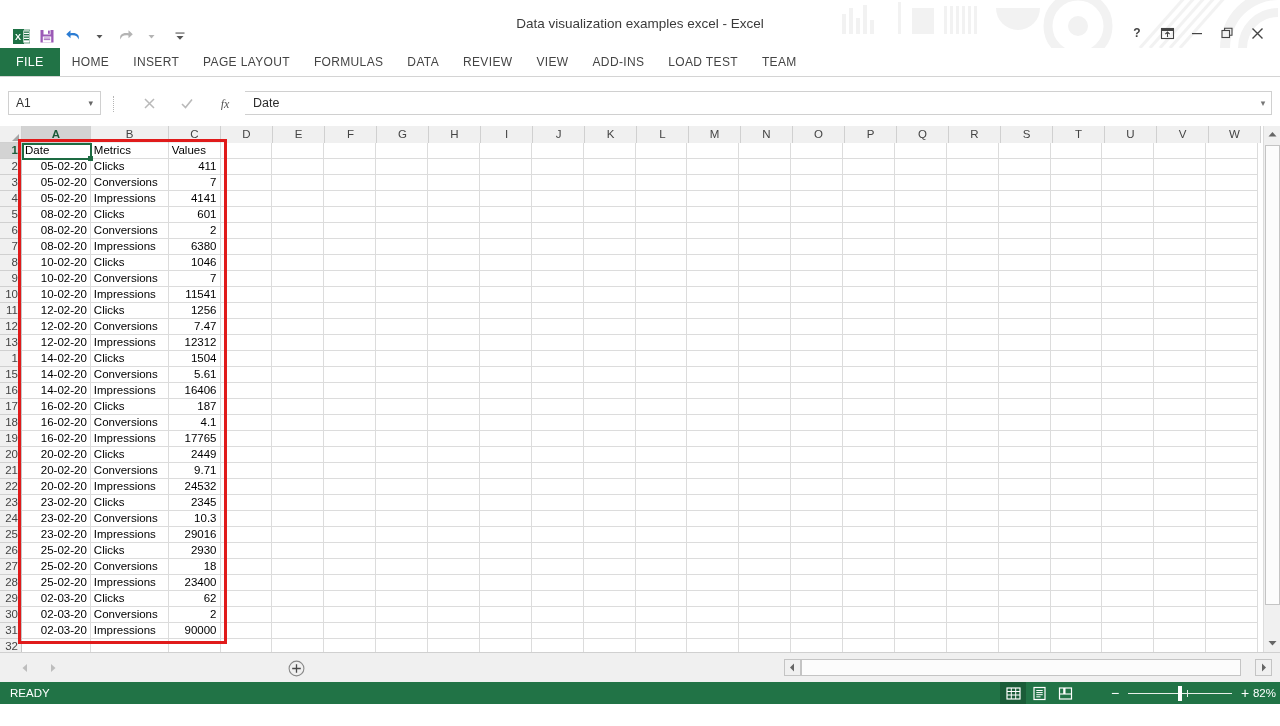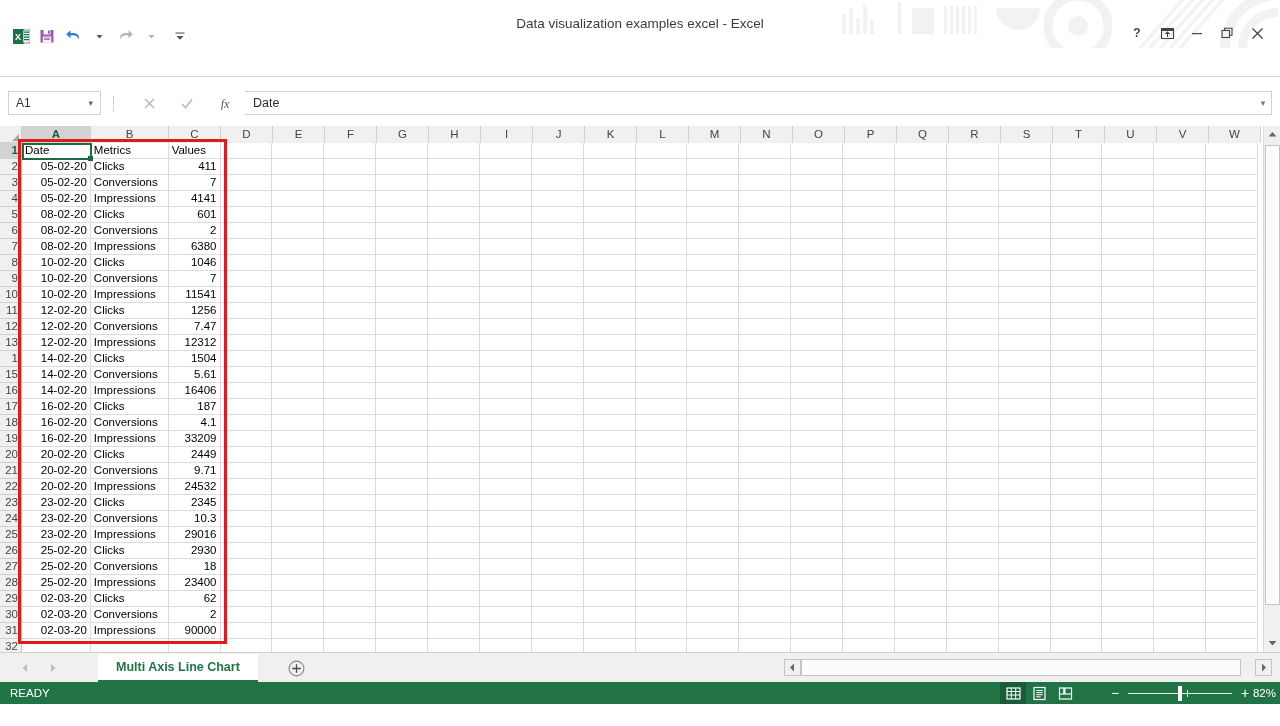--- a/index.html
+++ b/index.html
@@ -269,6 +269,19 @@
 
   </div>
 
+  <div class="ribbon">
+    <div class="tab file">FILE</div>
+    <div class="tab">HOME</div>
+    <div class="tab">INSERT</div>
+    <div class="tab">PAGE LAYOUT</div>
+    <div class="tab">FORMULAS</div>
+    <div class="tab">DATA</div>
+    <div class="tab">REVIEW</div>
+    <div class="tab">VIEW</div>
+    <div class="tab">ADD-INS</div>
+    <div class="tab">LOAD TEST</div>
+    <div class="tab">TEAM</div>
+  </div>
   <div class="ribbon-underline"></div>
 
   <div class="fbar">

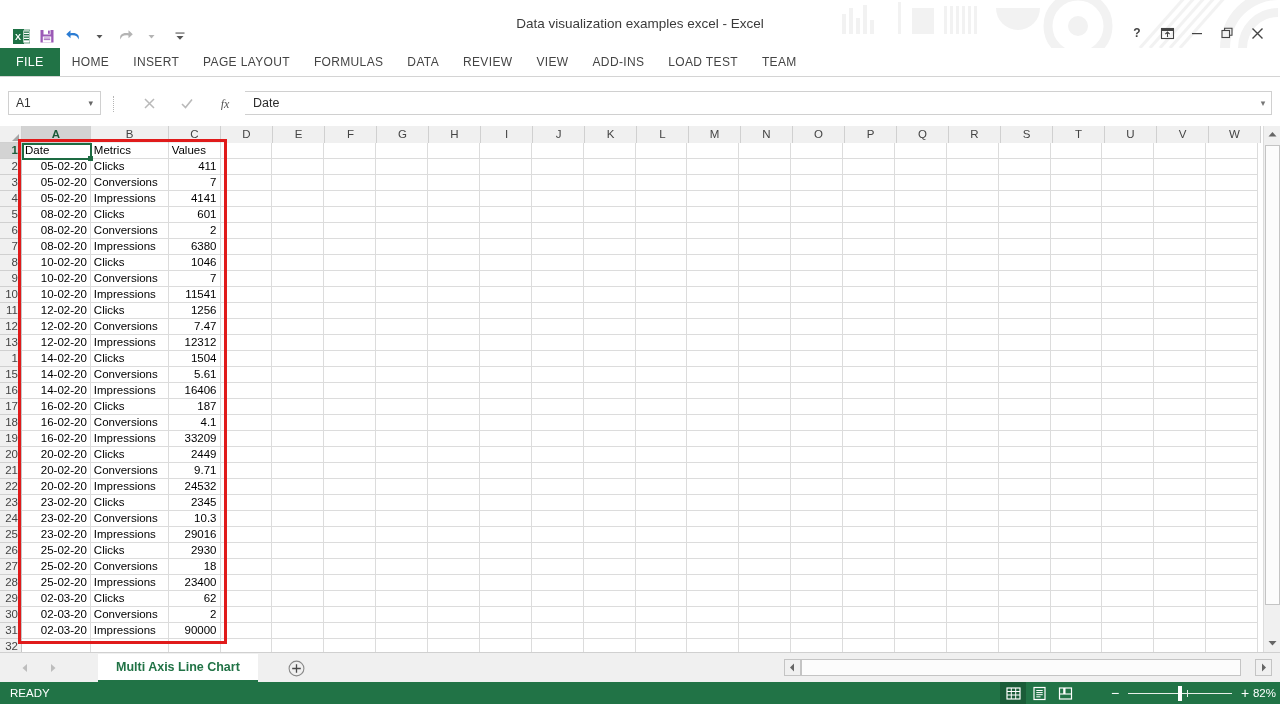--- a/index.html
+++ b/index.html
@@ -829,7 +829,7 @@
         <div class="grow">
           <div class="cell num" style="width: 69px;">16-02-20</div>
           <div class="cell txt" style="width: 78px;">Impressions</div>
-          <div class="cell num" style="width: 52px;">33209</div>
+          <div class="cell num" style="width: 52px;">17765</div>
           <div class="cell num" style="width: 52px;"></div>
           <div class="cell num" style="width: 52px;"></div>
           <div class="cell num" style="width: 52px;"></div>

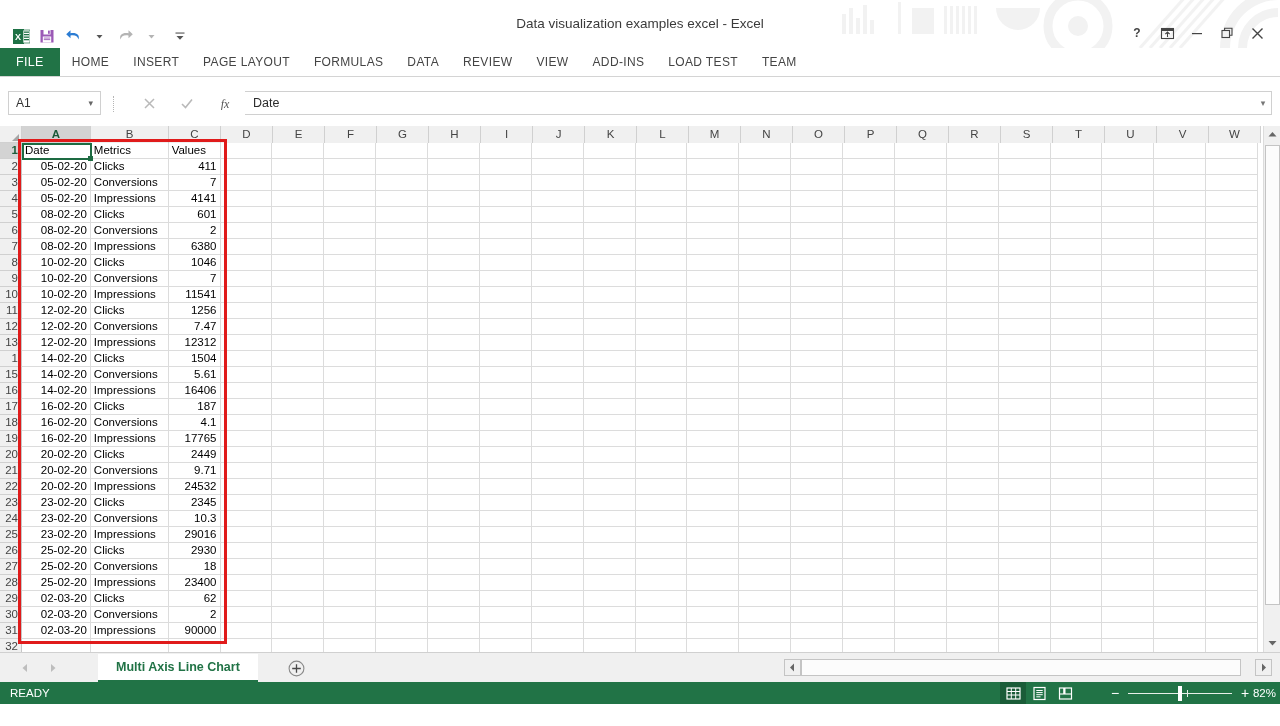--- a/index.html
+++ b/index.html
@@ -1210,7 +1210,6 @@
           </svg>
       </div>
     </div>
-    <div class="sheettab">Multi Axis Line Chart</div>
     <div class="addsheet">
       <svg width="17" height="17" viewBox="0 0 17 17">
         <circle cx="8.5" cy="8.5" r="7.4" fill="none" stroke="#8a8a8a" stroke-width="1.1"></circle>

